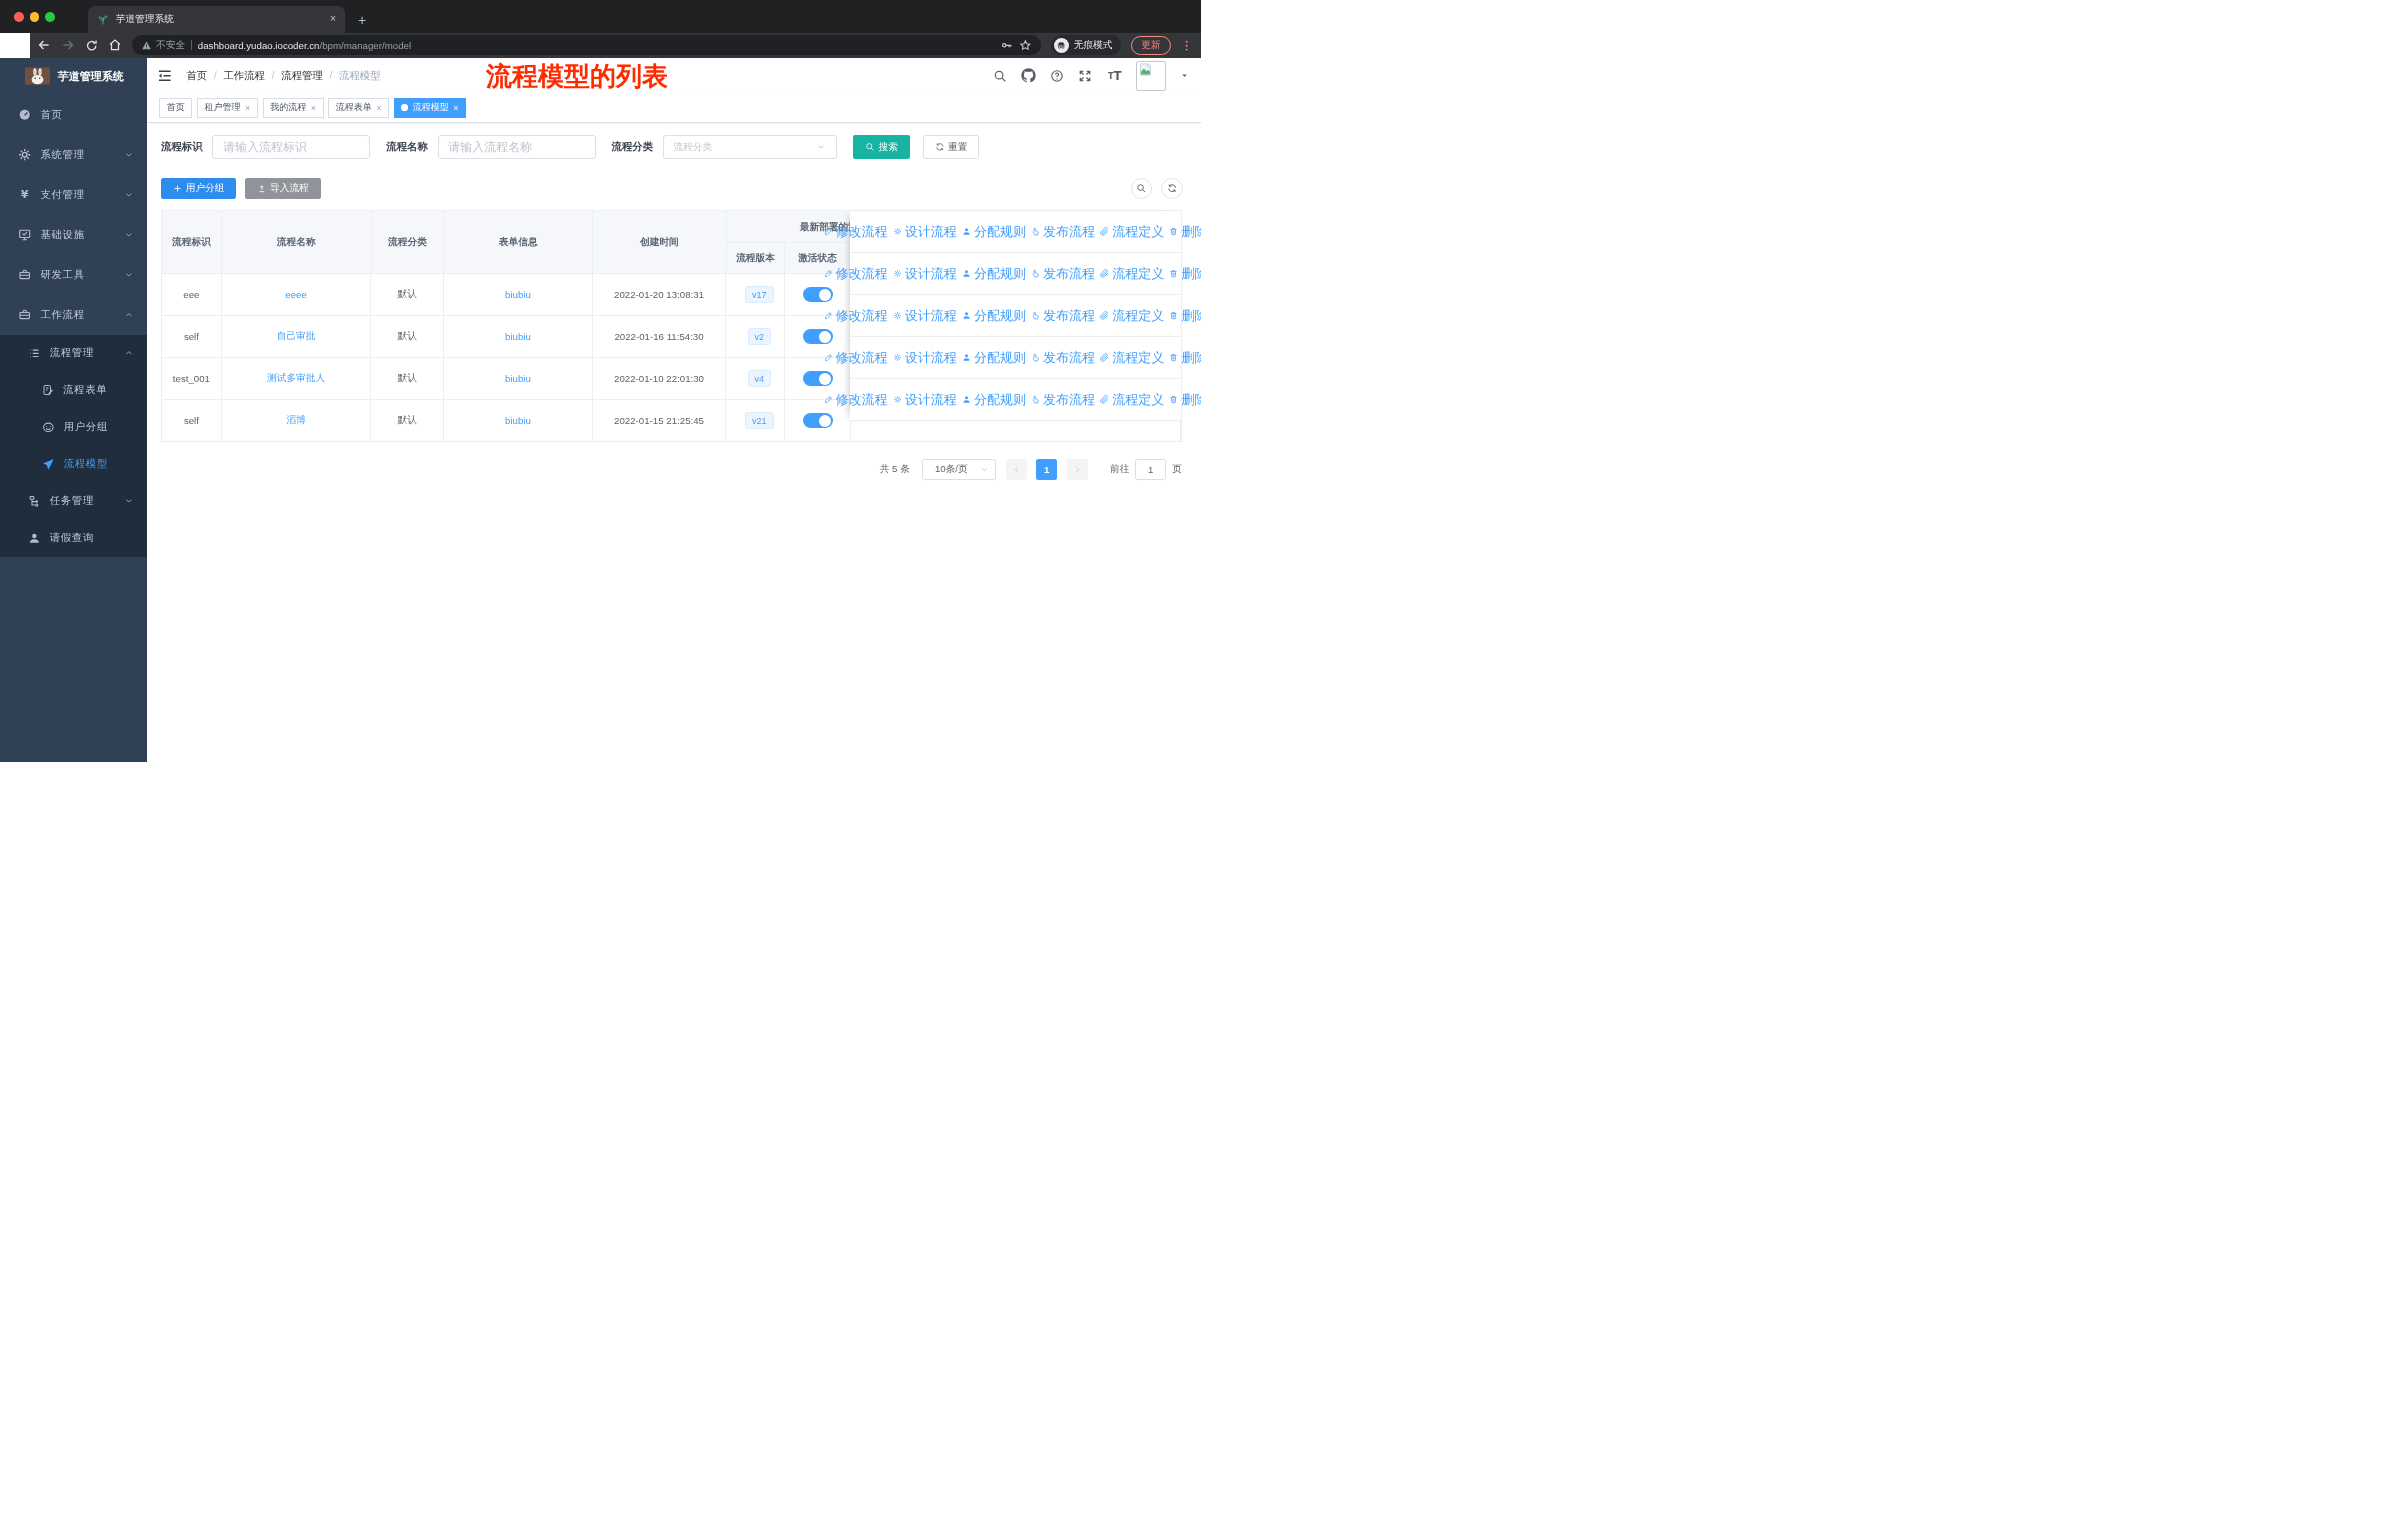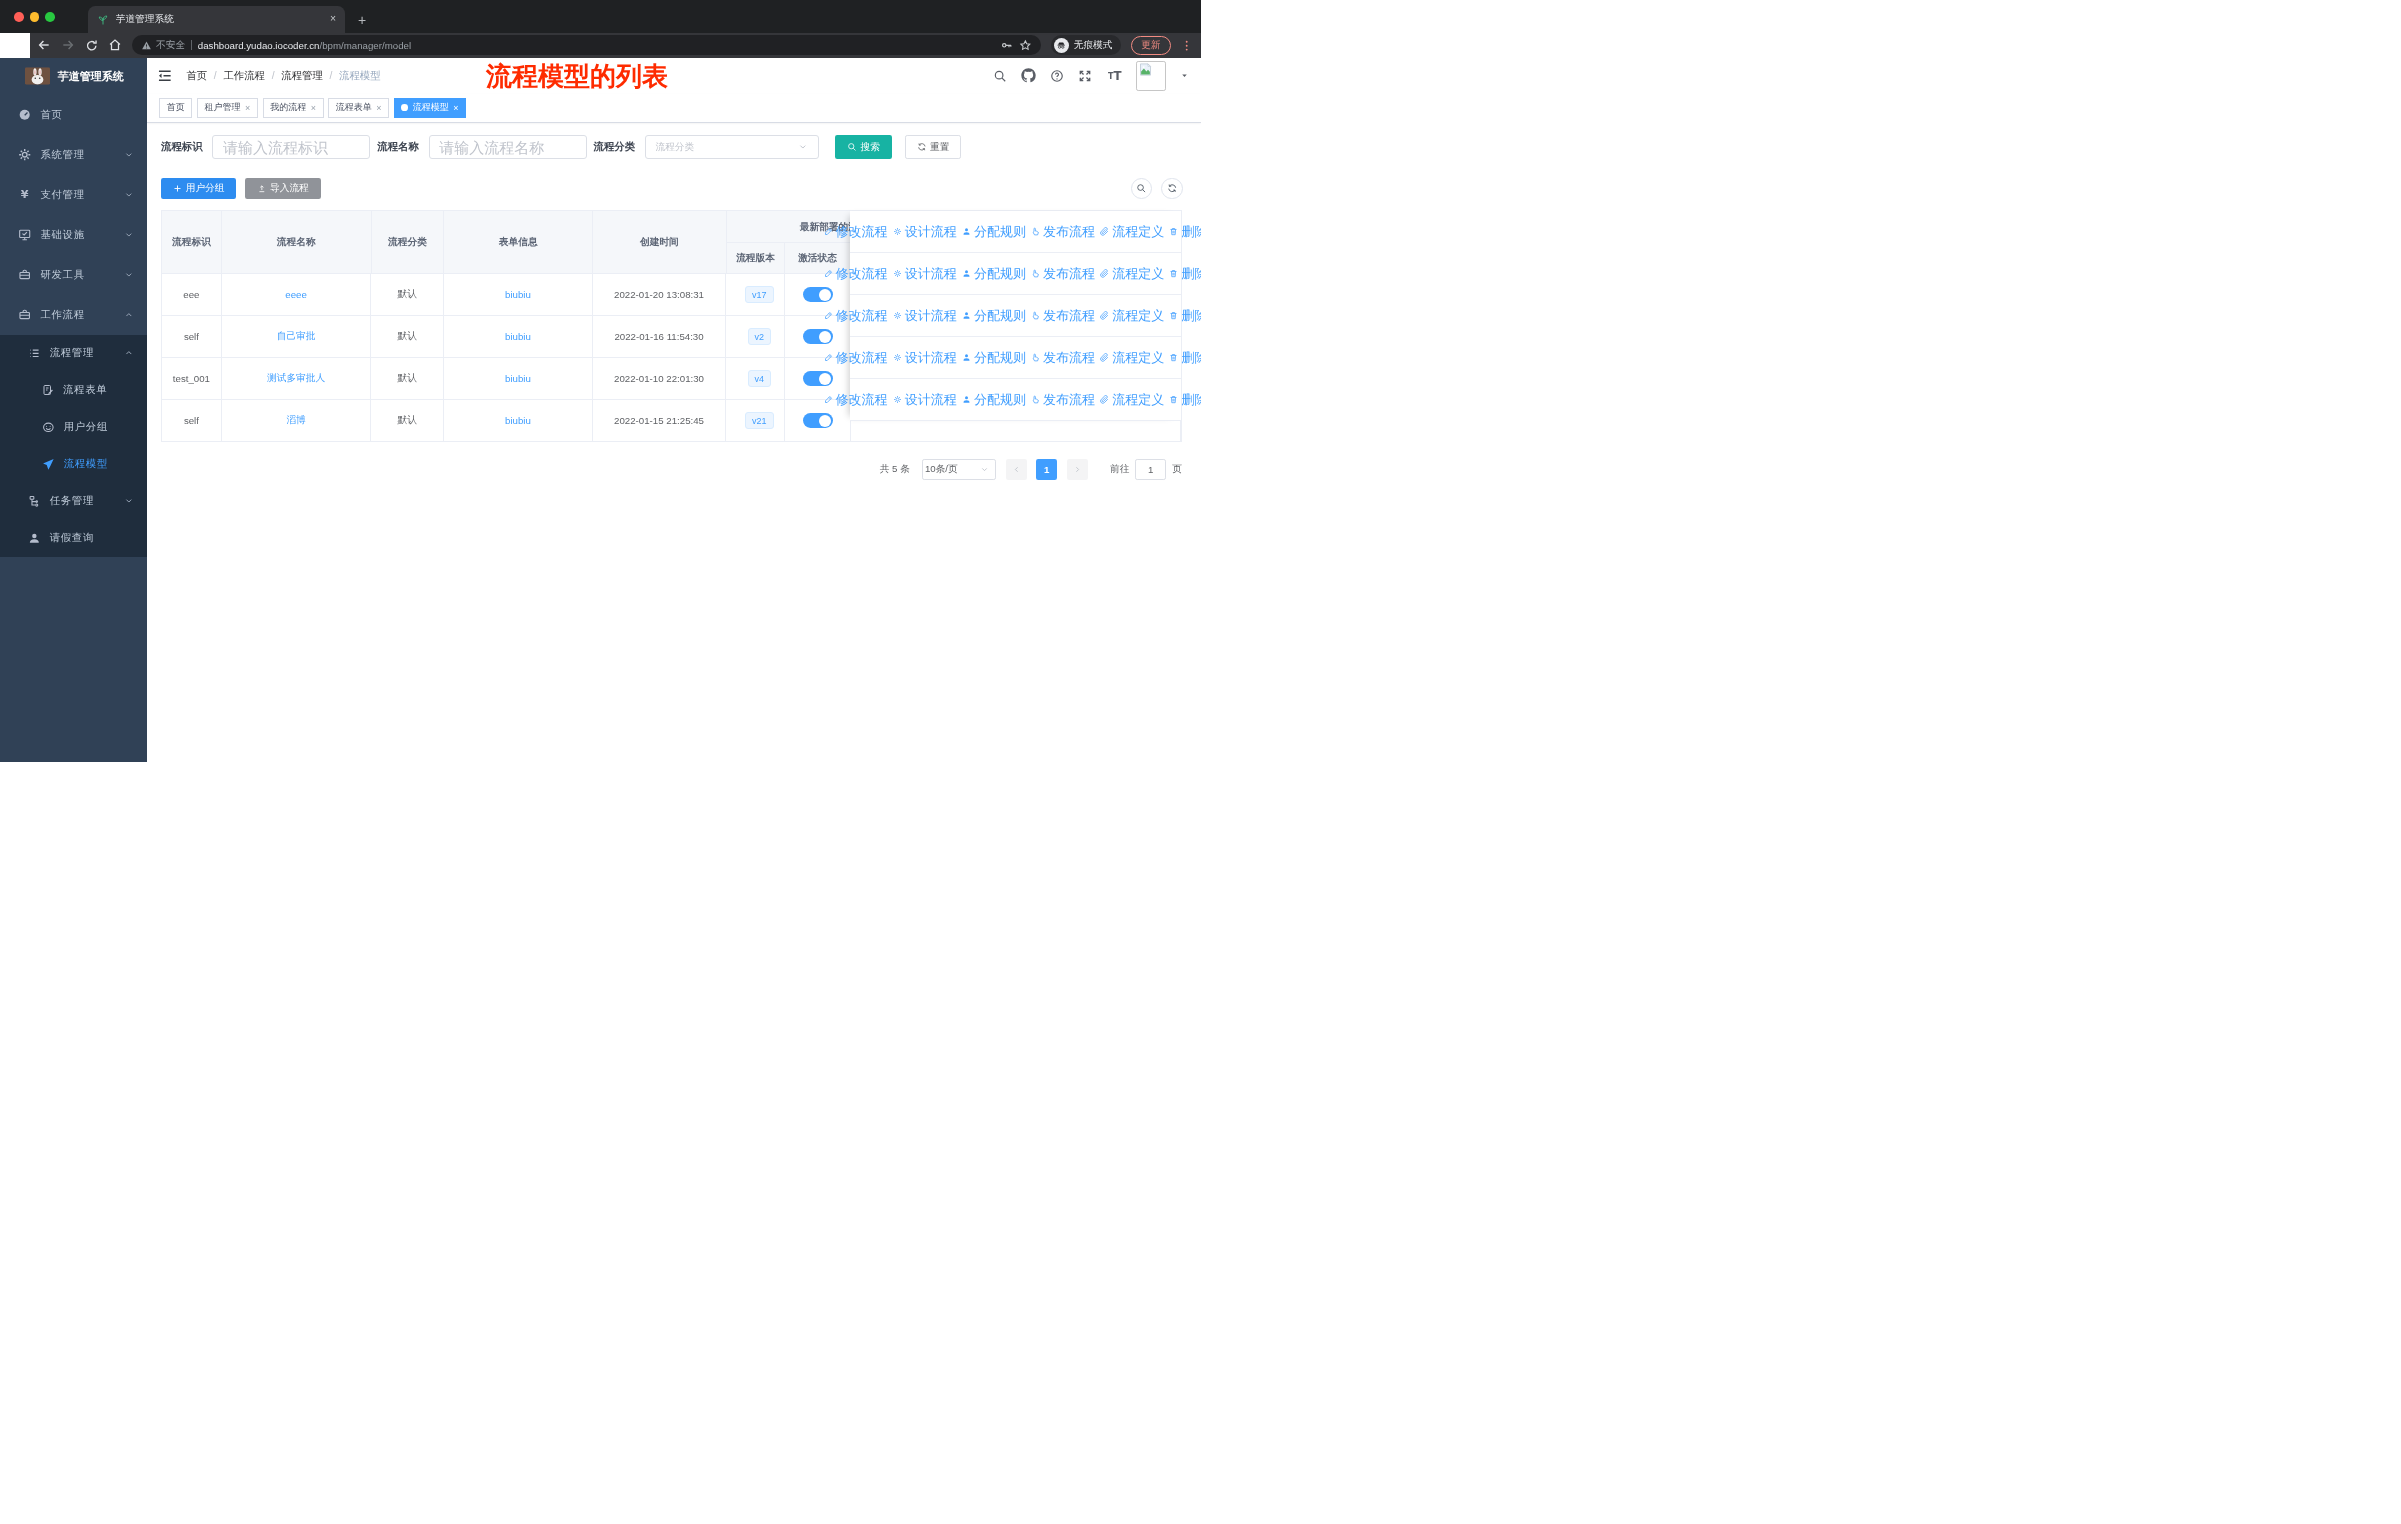--- a/index.html
+++ b/index.html
@@ -82,7 +82,7 @@
   .filter-row { display:flex; align-items:center; }
   .f-label { font-size:10.4px; font-weight:bold; color:#3d4450; margin-right:9.7px; white-space:nowrap; }
   .f-input { width:158px; height:24px; border:0.7px solid #dcdfe6; border-radius:3px; padding:0 9.7px;
-    font-size:15px; color:#606266; outline:none; margin-right:7px;
+    font-size:12px; color:#606266; outline:none; margin-right:16px;
     font-family:"Liberation Sans","DejaVu Sans",sans-serif; }
   .f-input::placeholder { color:#c0c4cc; }
   .f-select { width:174px; height:24px; border:0.7px solid #dcdfe6; border-radius:3px; padding:0 9.7px;

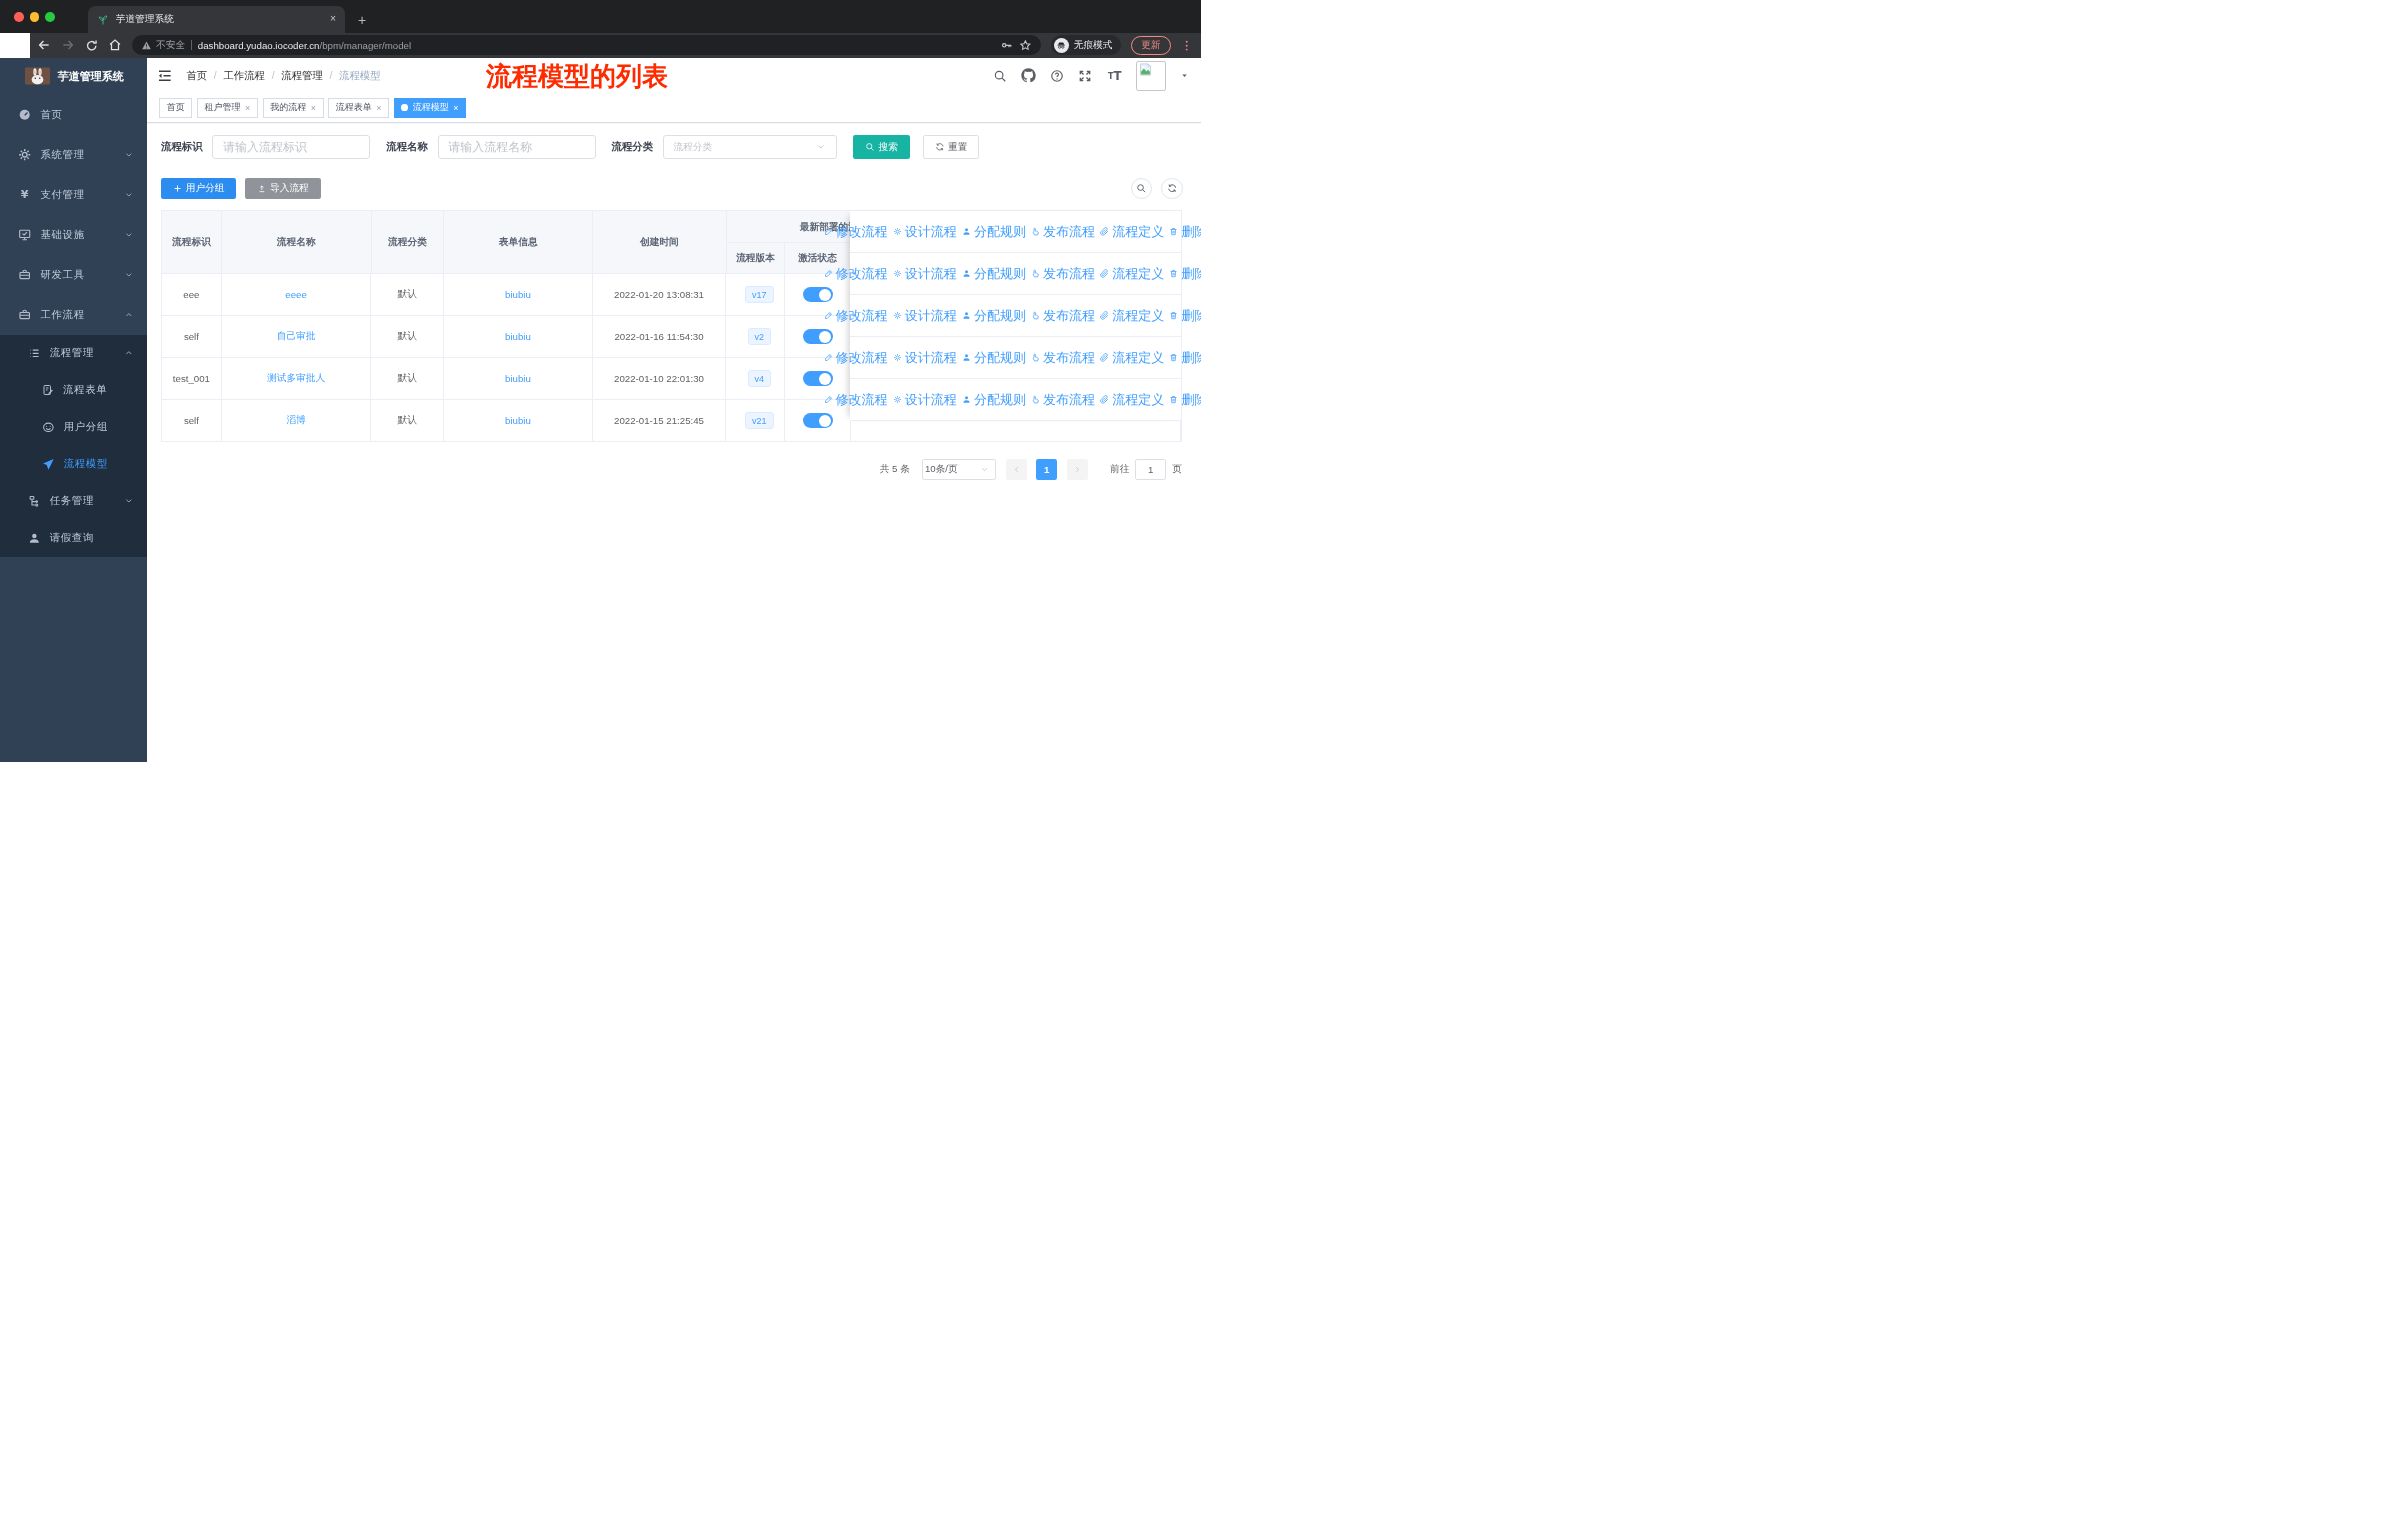--- a/index.html
+++ b/index.html
@@ -138,7 +138,7 @@
     font-size:9.7px; color:#606266; gap:0; }
   .pg-total { margin-right:12px; }
   .pg-size { width:74px; height:21px; border:0.7px solid #dcdfe6; border-radius:2.2px; display:flex;
-    align-items:center; padding:0 6px 0 2px; color:#606266; cursor:pointer; }
+    align-items:center; padding:0 6px 0 12px; color:#606266; cursor:pointer; }
   .pg-size .sel-chev { margin-left:auto; color:#c0c4cc; }
   .pg-btn { width:21px; height:21px; border-radius:2.2px; background:#f4f4f5; color:#c0c4cc;
     display:flex; align-items:center; justify-content:center; margin-left:9.7px; cursor:pointer; }

